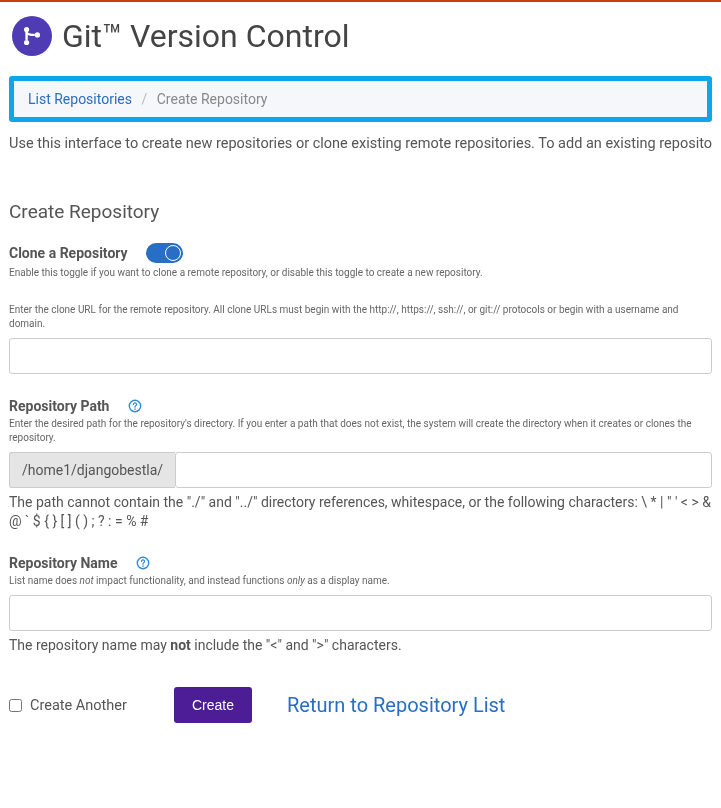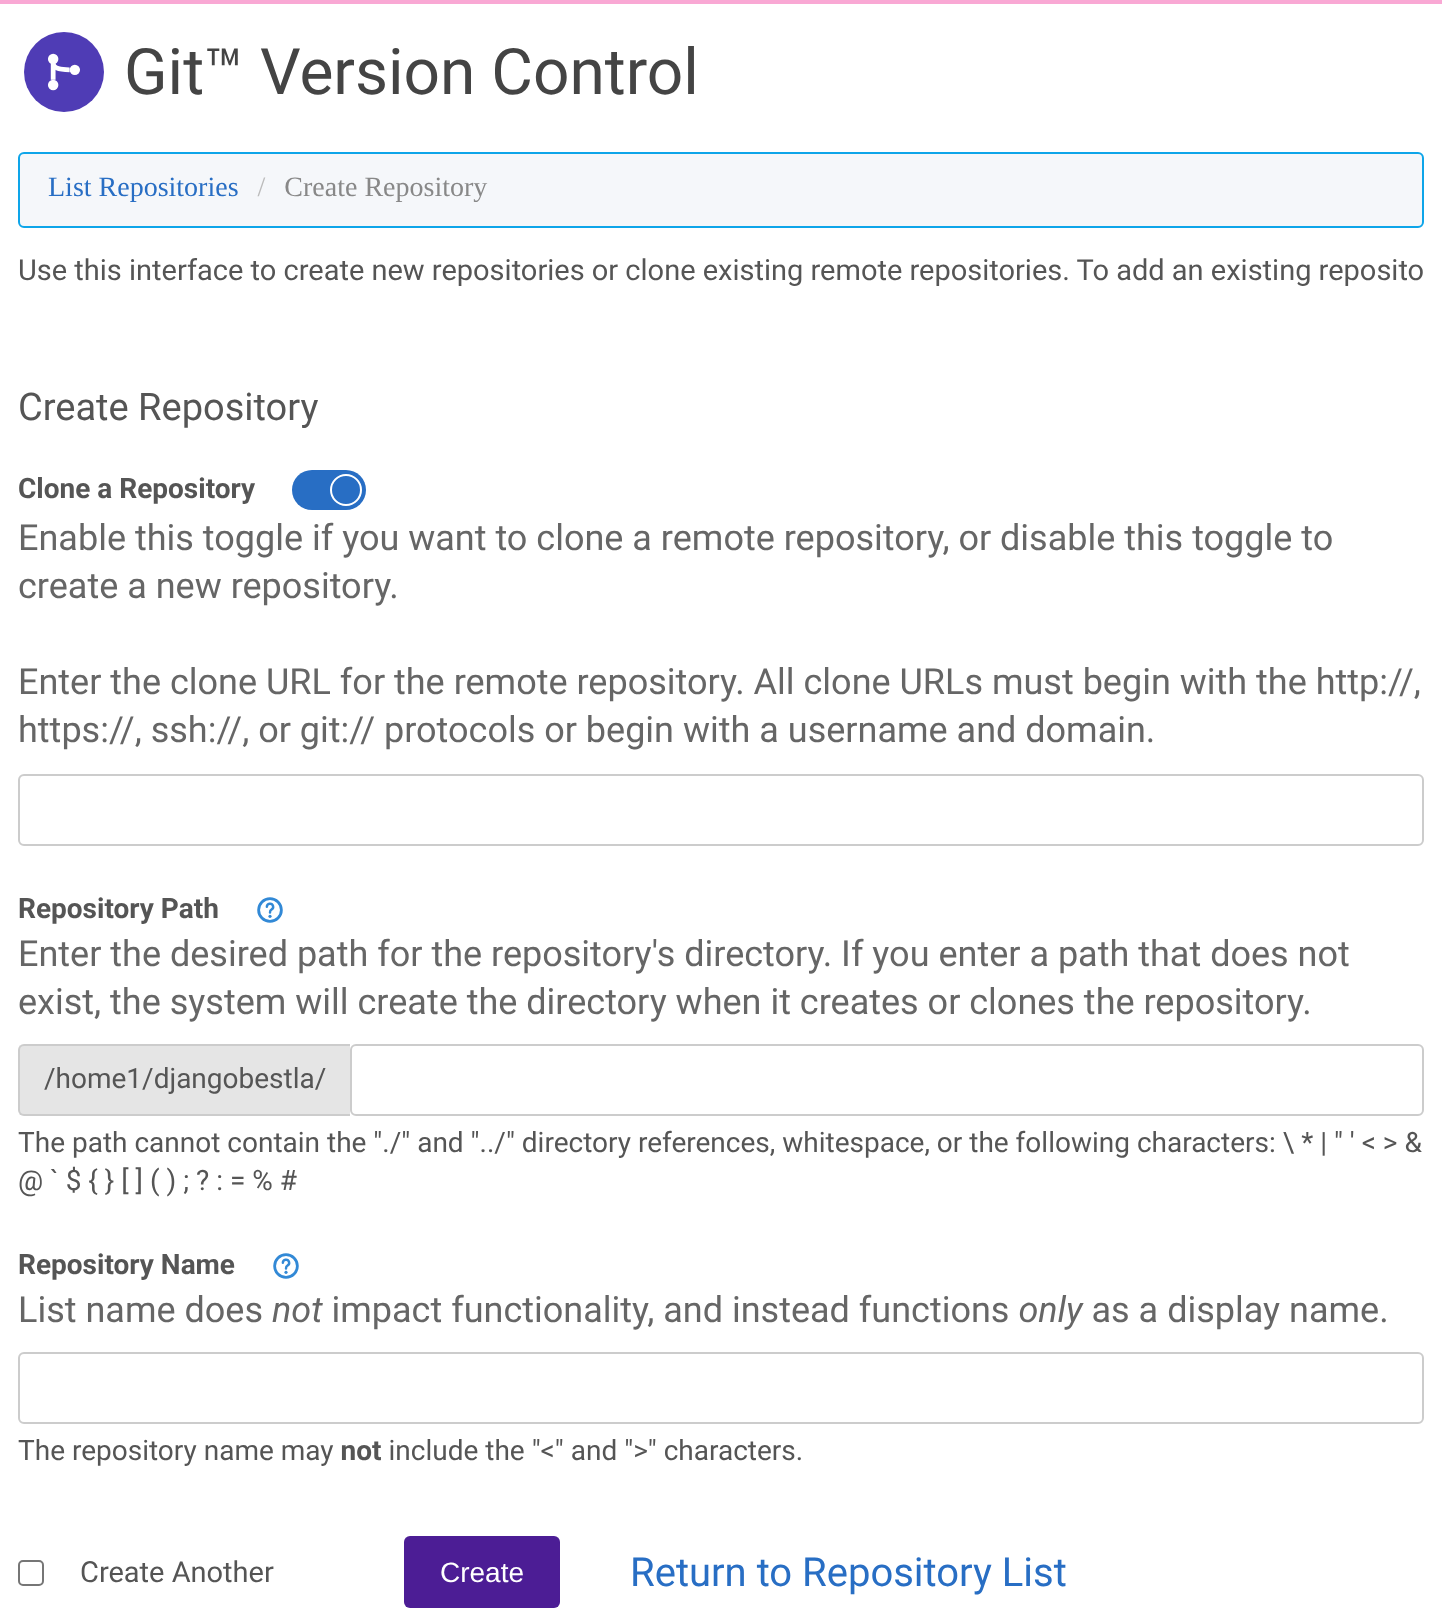--- a/index.html
+++ b/index.html
@@ -14,7 +14,7 @@
       display: flex;
       align-items: center;
       padding: 14px 12px 20px 12px;
-      border-top: 2px solid #f9a8d4;
+      border-top: 2px solid #c2410c;
     }
     .page-header .icon-circle {
       width: 40px;

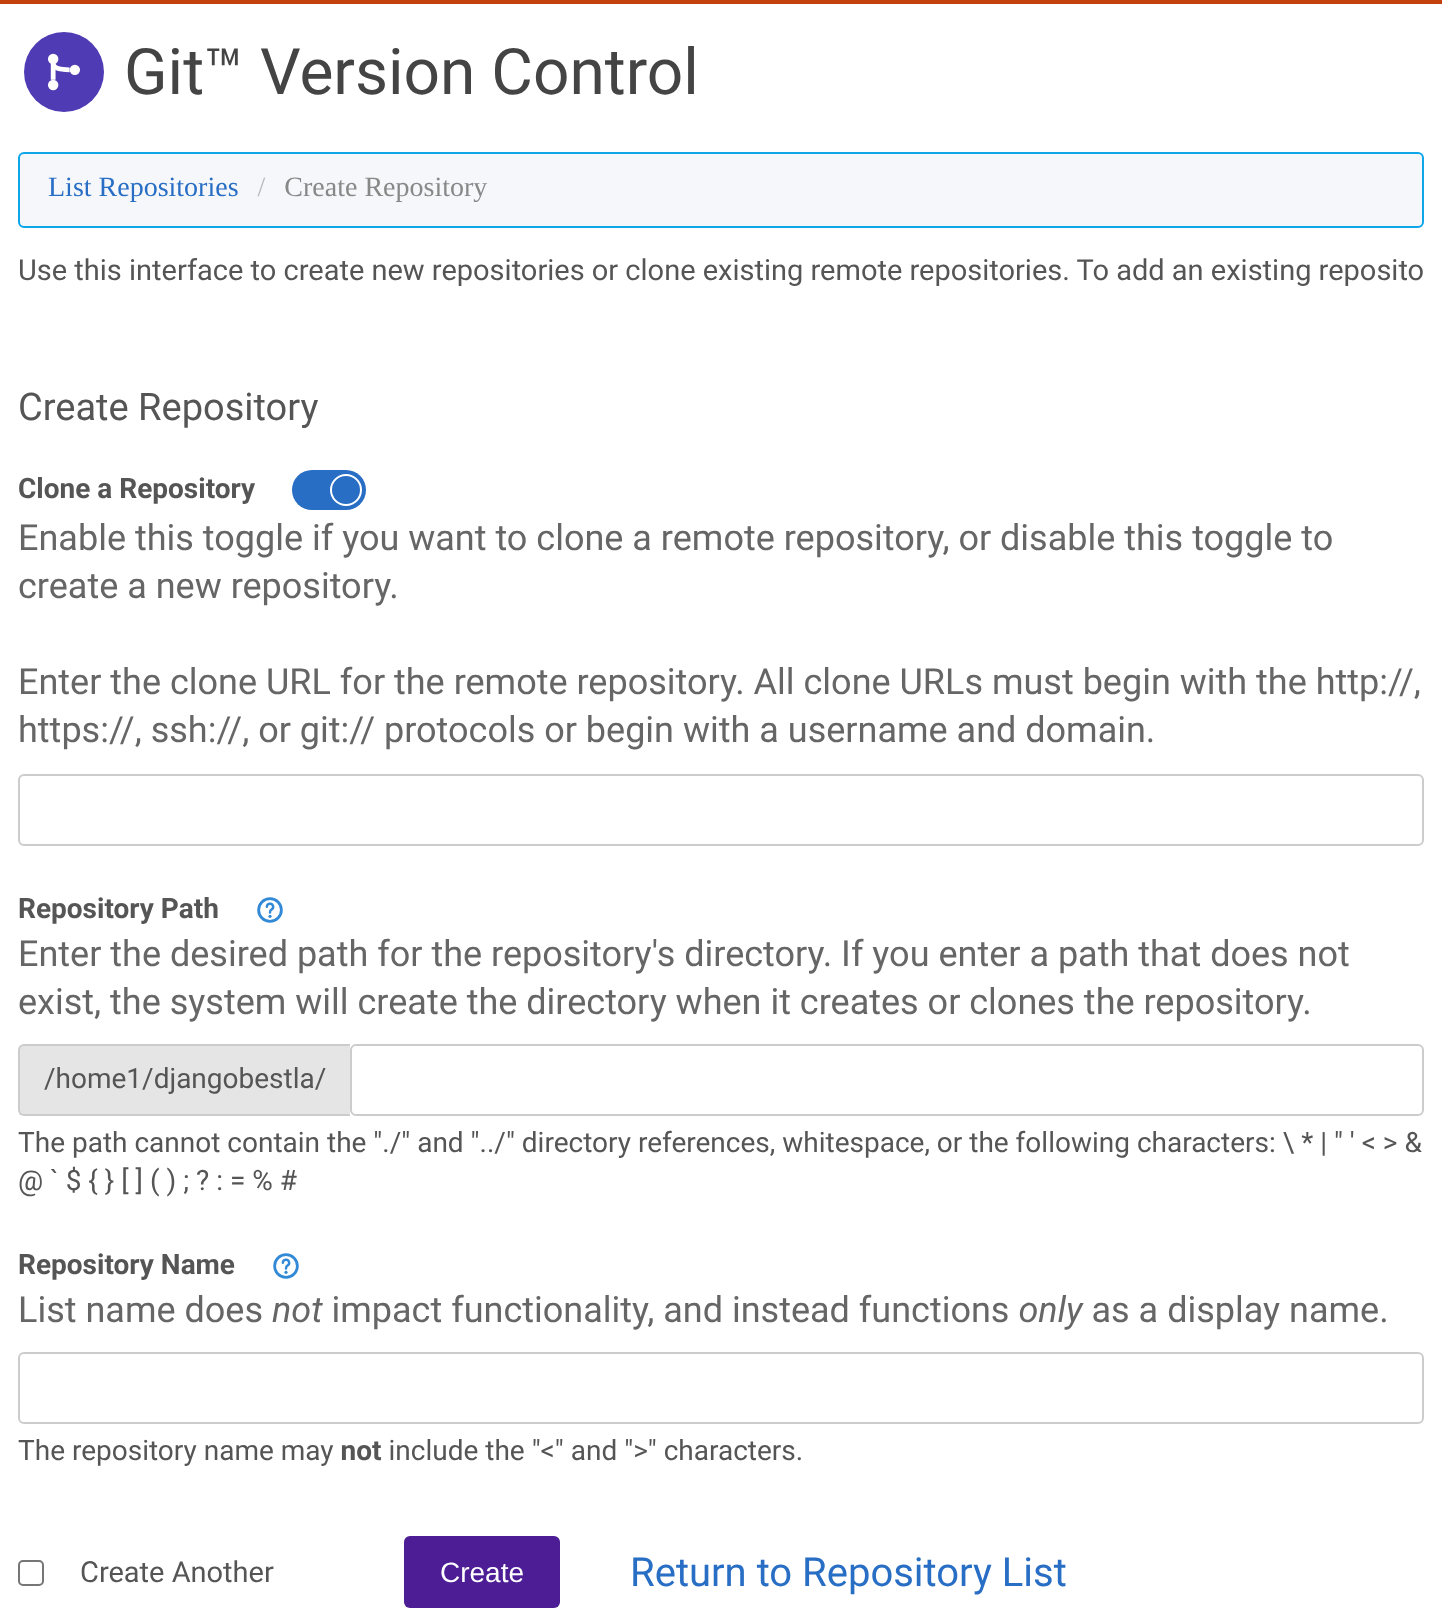--- a/index.html
+++ b/index.html
@@ -34,12 +34,11 @@
     }
     .breadcrumb {
       background: #f5f7fa;
-      border: 1px solid #0ea5e9;
+      border: 5px solid #0ea5e9;
       border-radius: 3px;
       margin: 0 9px 12px 9px;
       padding: 10px 14px;
       font-size: 14px;
-      font-family: Liberation Serif, serif;
     }
     .breadcrumb a {
       color: #286ec4;

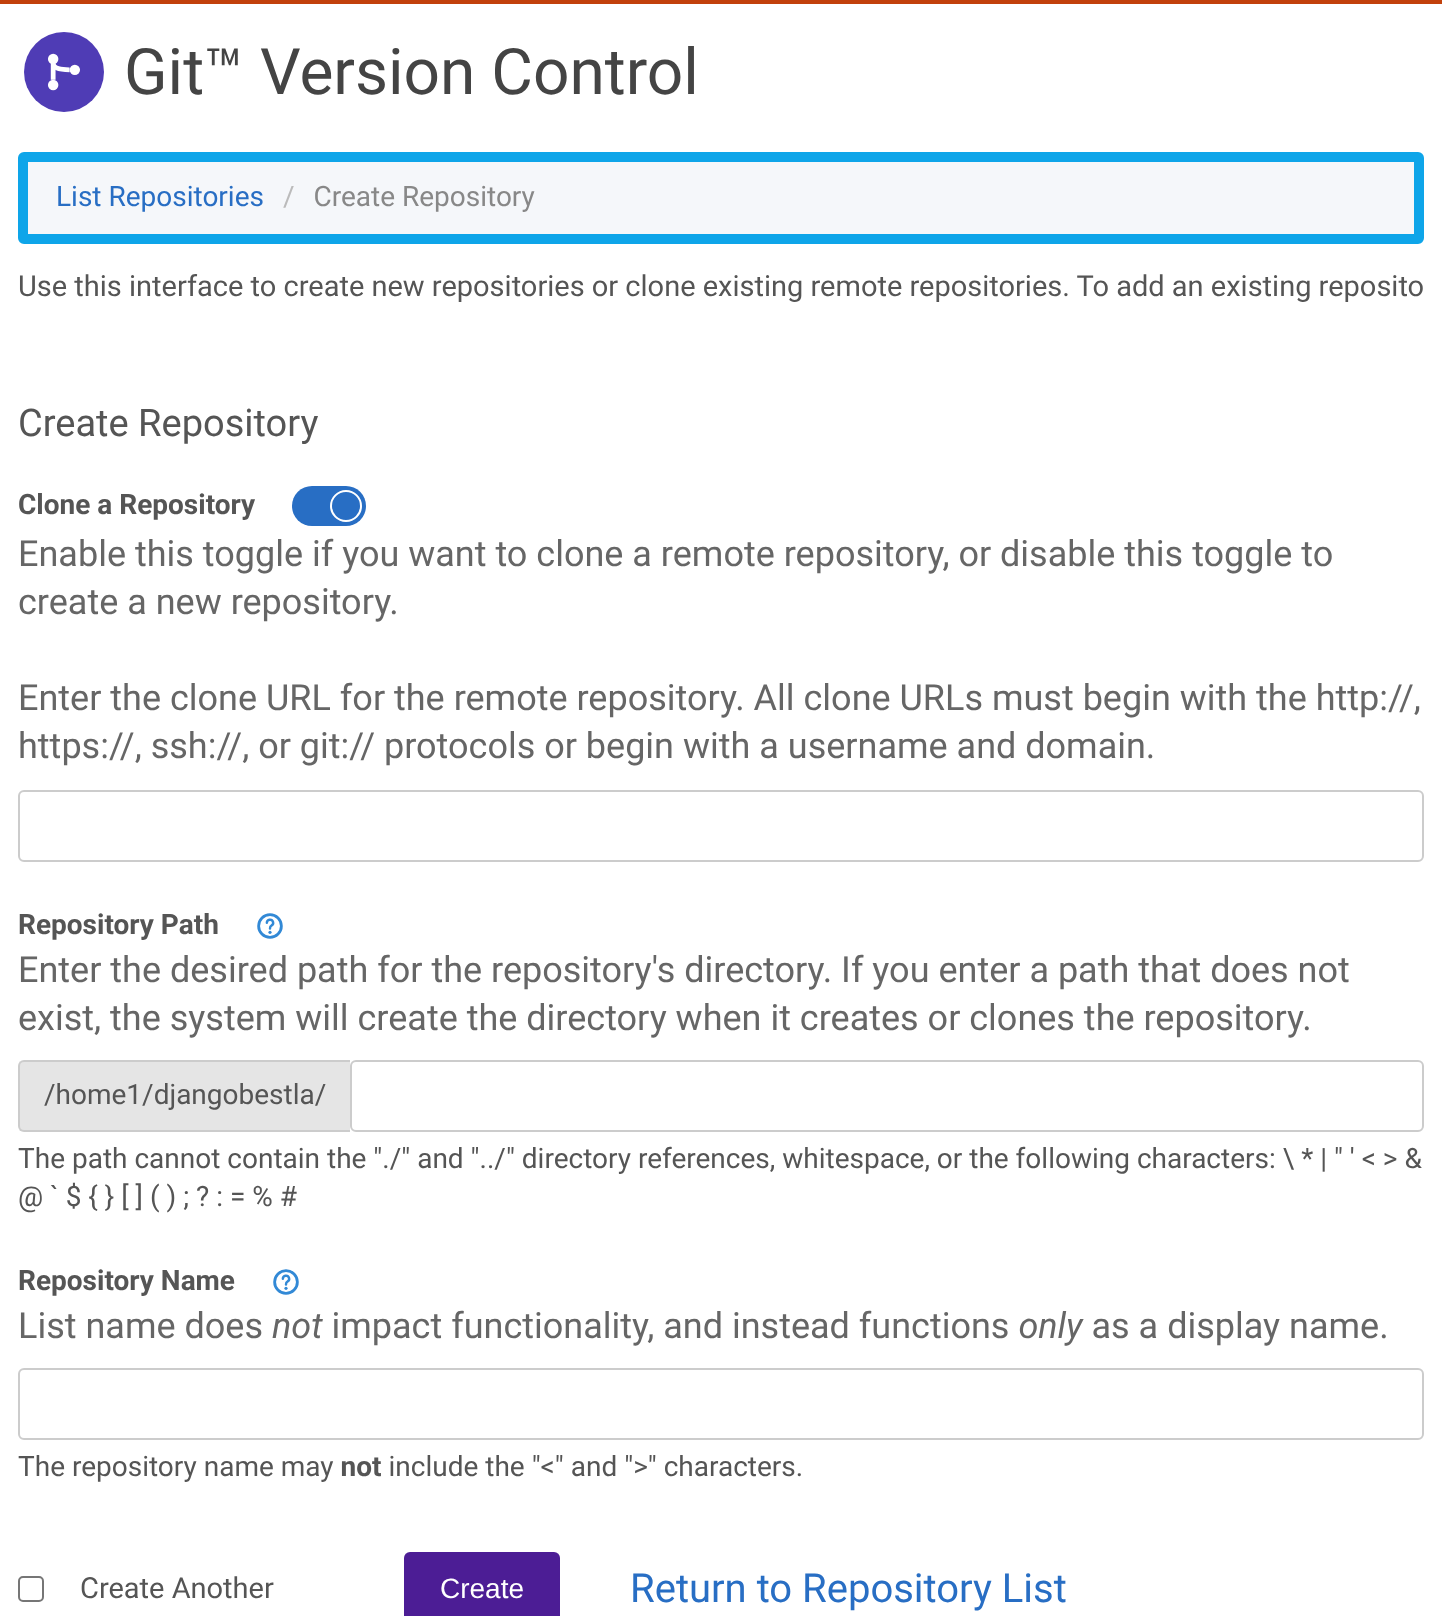--- a/index.html
+++ b/index.html
@@ -91,7 +91,7 @@
       color: #3289d6;
     }
     .help-text {
-      font-size: 18px;
+      font-size: 10px;
       color: #666;
       line-height: 1.35;
       margin-bottom: 8px;

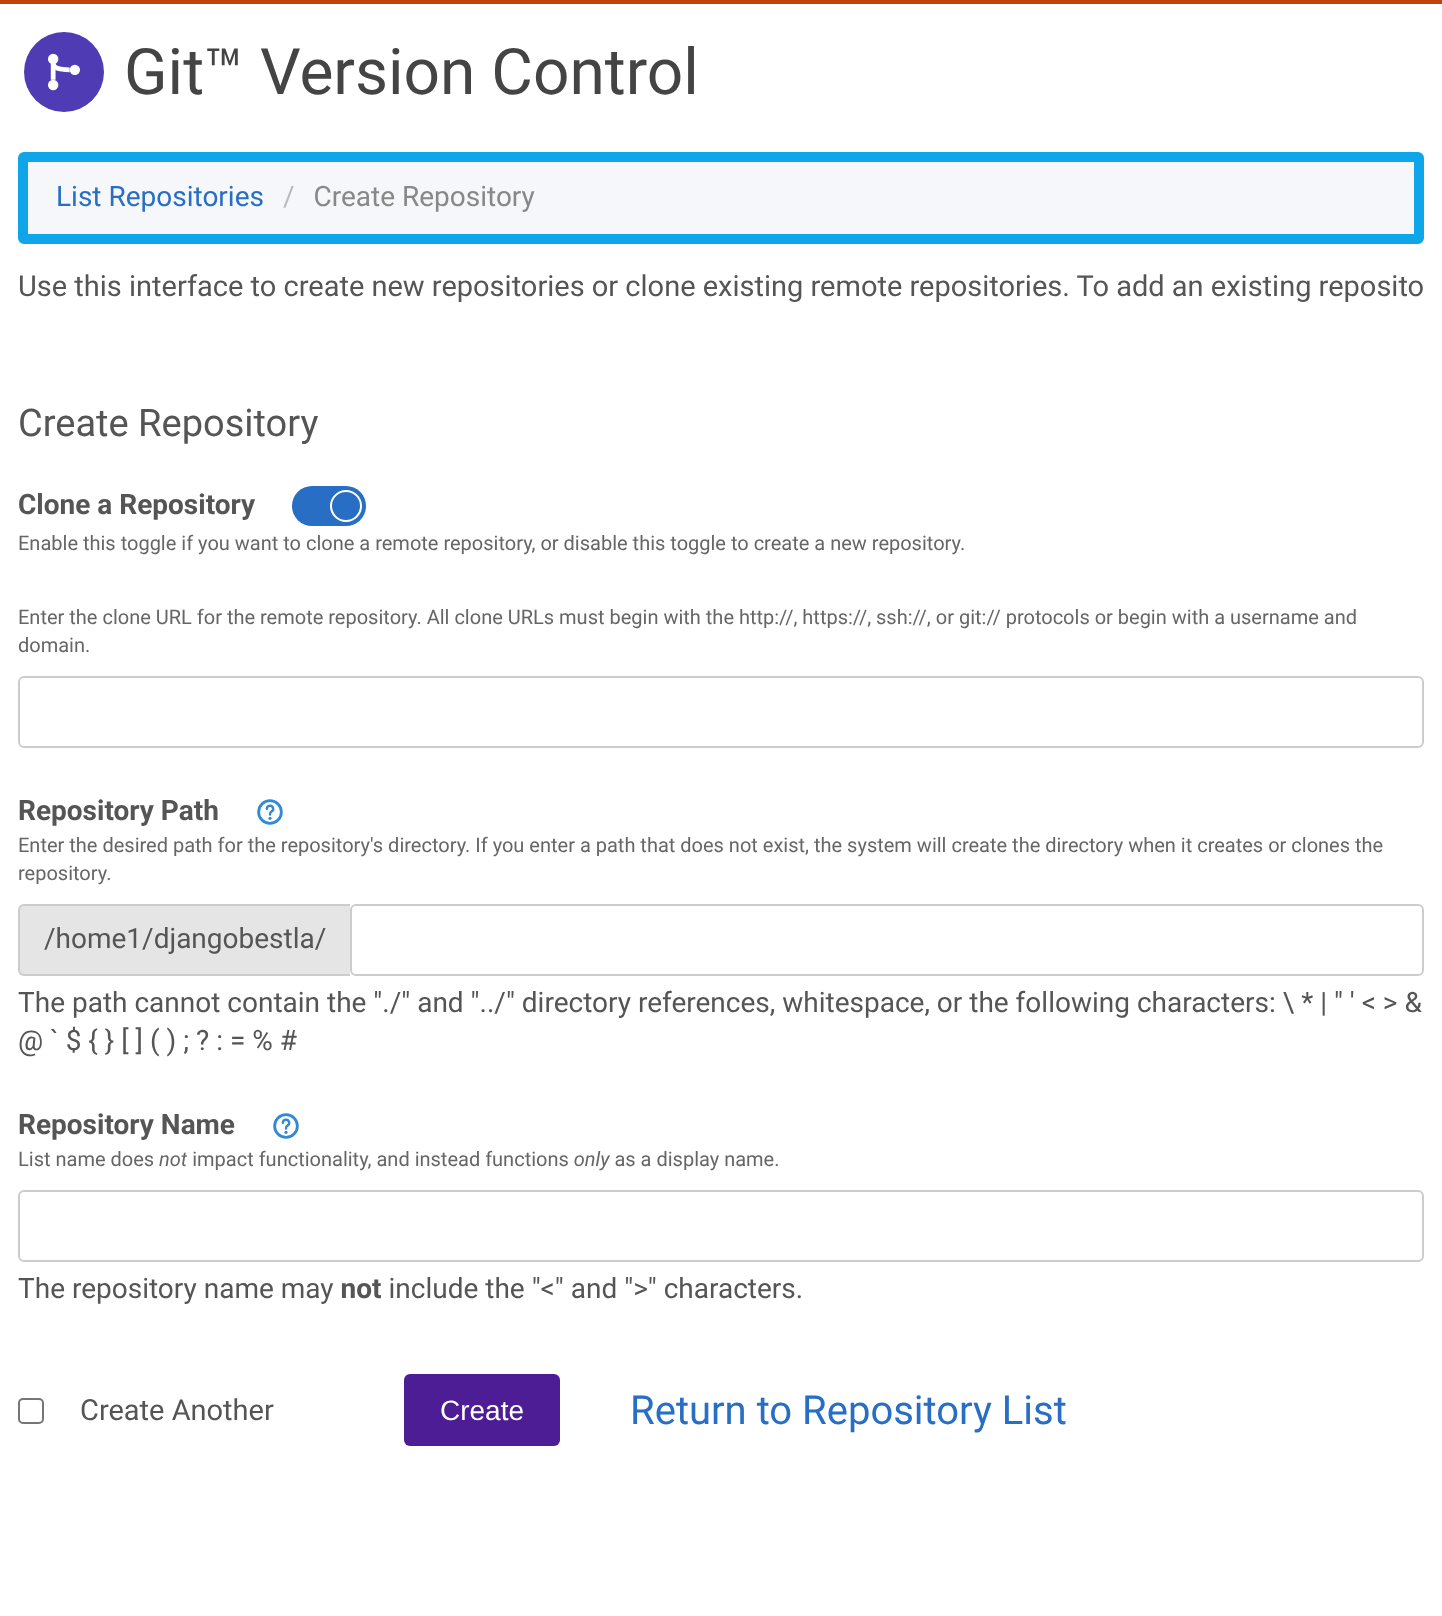--- a/index.html
+++ b/index.html
@@ -162,10 +162,10 @@
     .create-another {
       display: flex;
       align-items: center;
-      gap: 18px;
+      gap: 8px;
       font-size: 14.5px;
       color: #555;
-      width: 193px;
+      width: 165px;
     }
     .btn-primary {
       background: #4c1d95;

